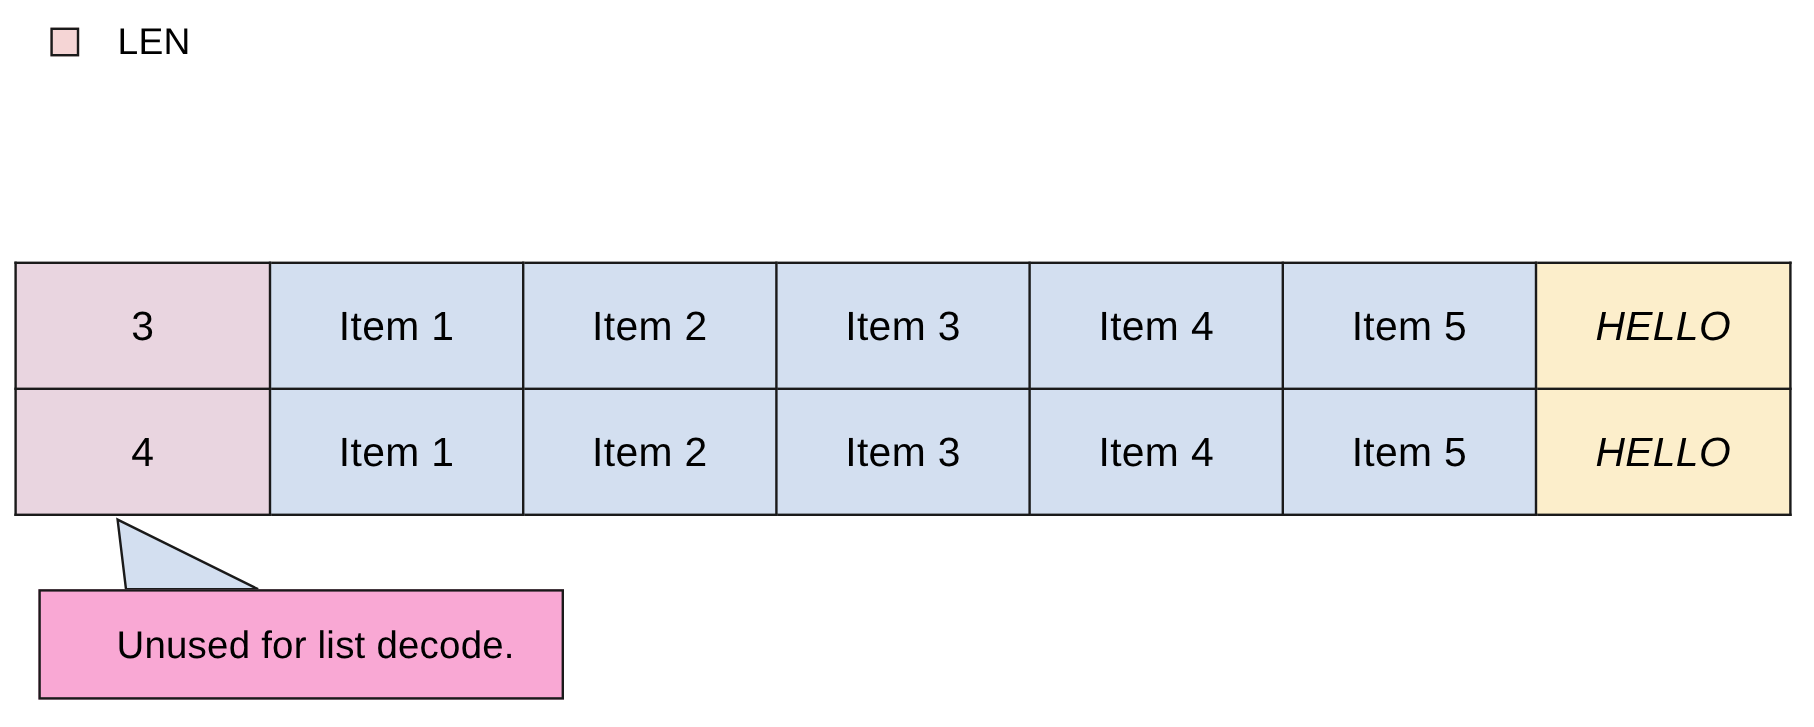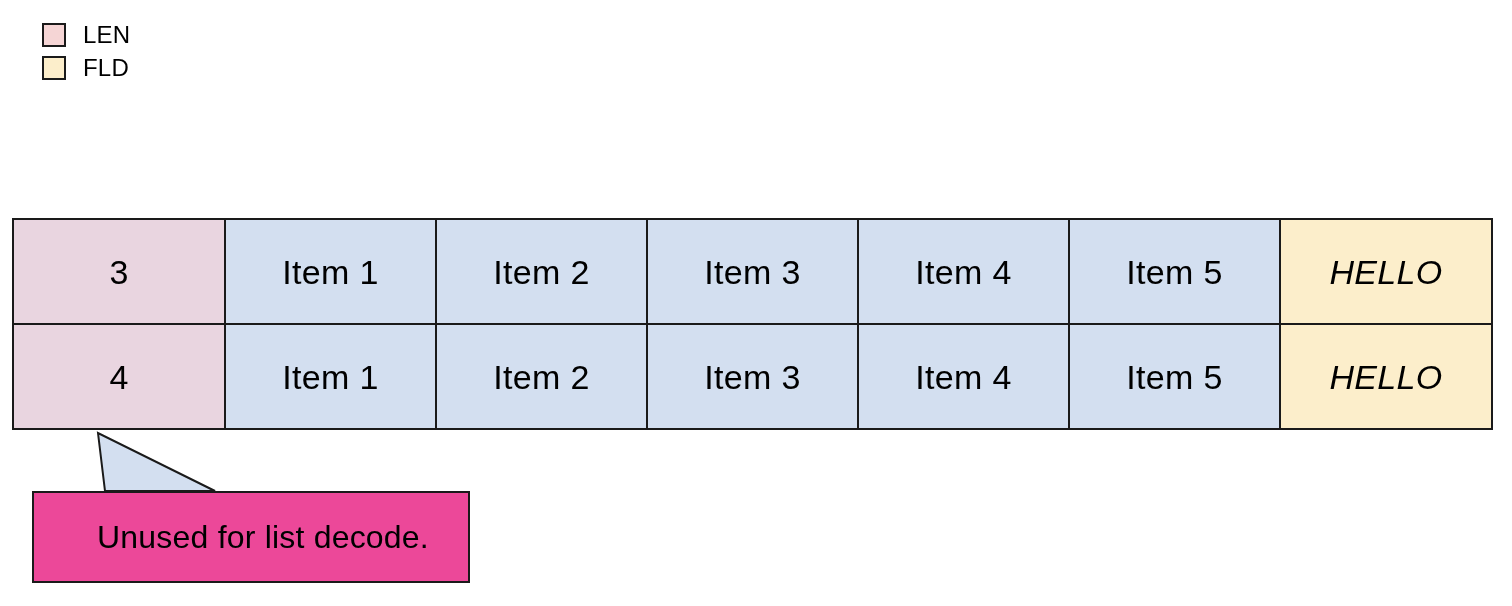--- a/index.html
+++ b/index.html
@@ -38,8 +38,8 @@
     flex: 0 0 auto;
   }
   .legend-label {
-    margin-left: 17px;
-    font-size: 24px;
+    margin-left: 32px;
+    font-size: 31px;
     line-height: 31px;
     letter-spacing: 0.2px;
     white-space: nowrap;

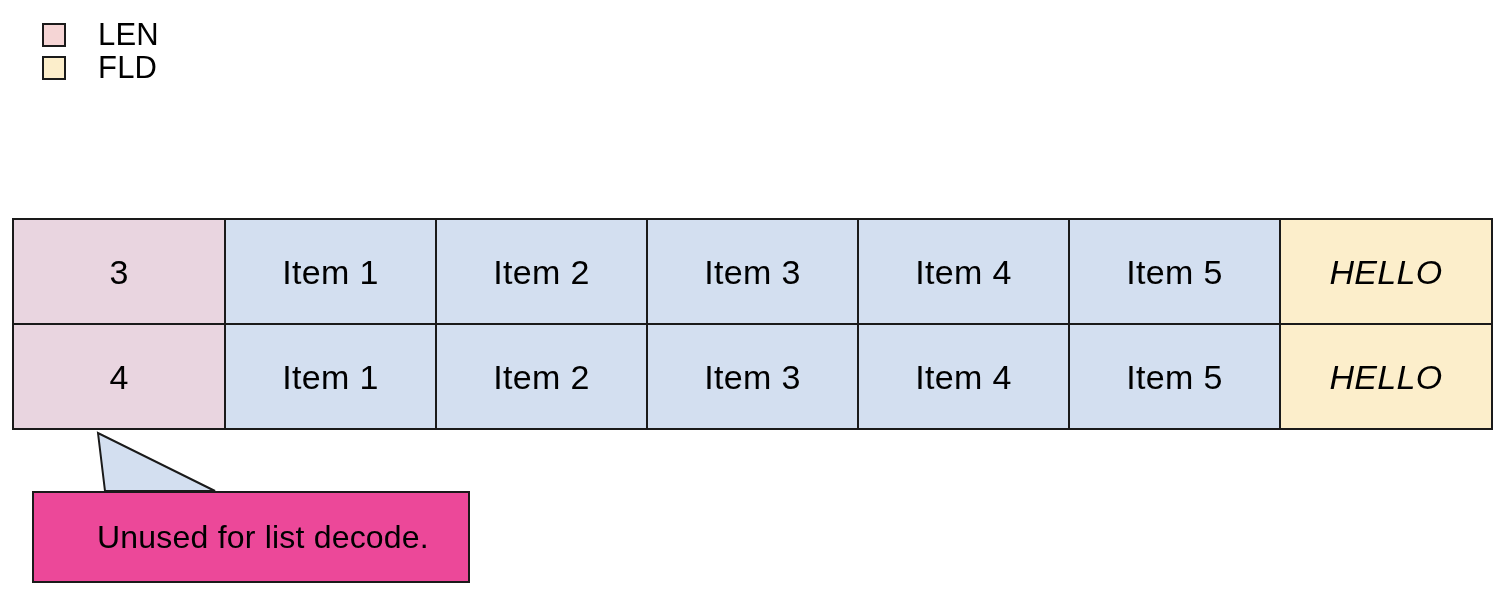--- a/index.html
+++ b/index.html
@@ -120,10 +120,6 @@
   </div>
 
 
-  <div class="legend-row">
-    <span class="legend-swatch" style="background: rgb(252, 238, 203);"></span>
-    <span class="legend-label">FLD</span>
-  </div>
 
 </div>
 

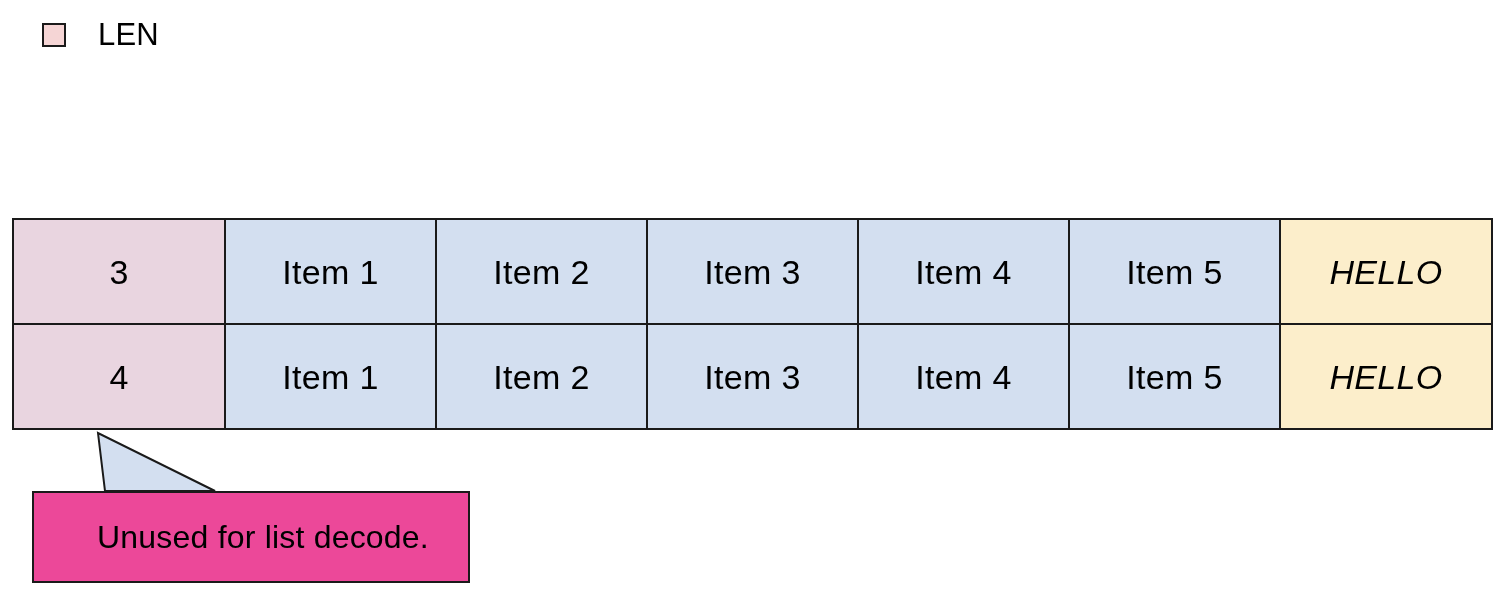--- a/index.html
+++ b/index.html
@@ -161,7 +161,7 @@
     <polygon points="98,13 105,71 215,71" fill="#d3dff0" stroke="#1a1a1a" stroke-width="2" stroke-linejoin="miter"></polygon>
   </svg>
 
-  <div class="callout-box" style="background: #ec4899; border-color: rgb(26, 26, 26); padding-left: 24px;">
+  <div class="callout-box" style="background: #f9a8d4; border-color: rgb(26, 26, 26); padding-left: 24px;">
     <div class="callout-line">Unused for list decode.</div>
   </div>
 

